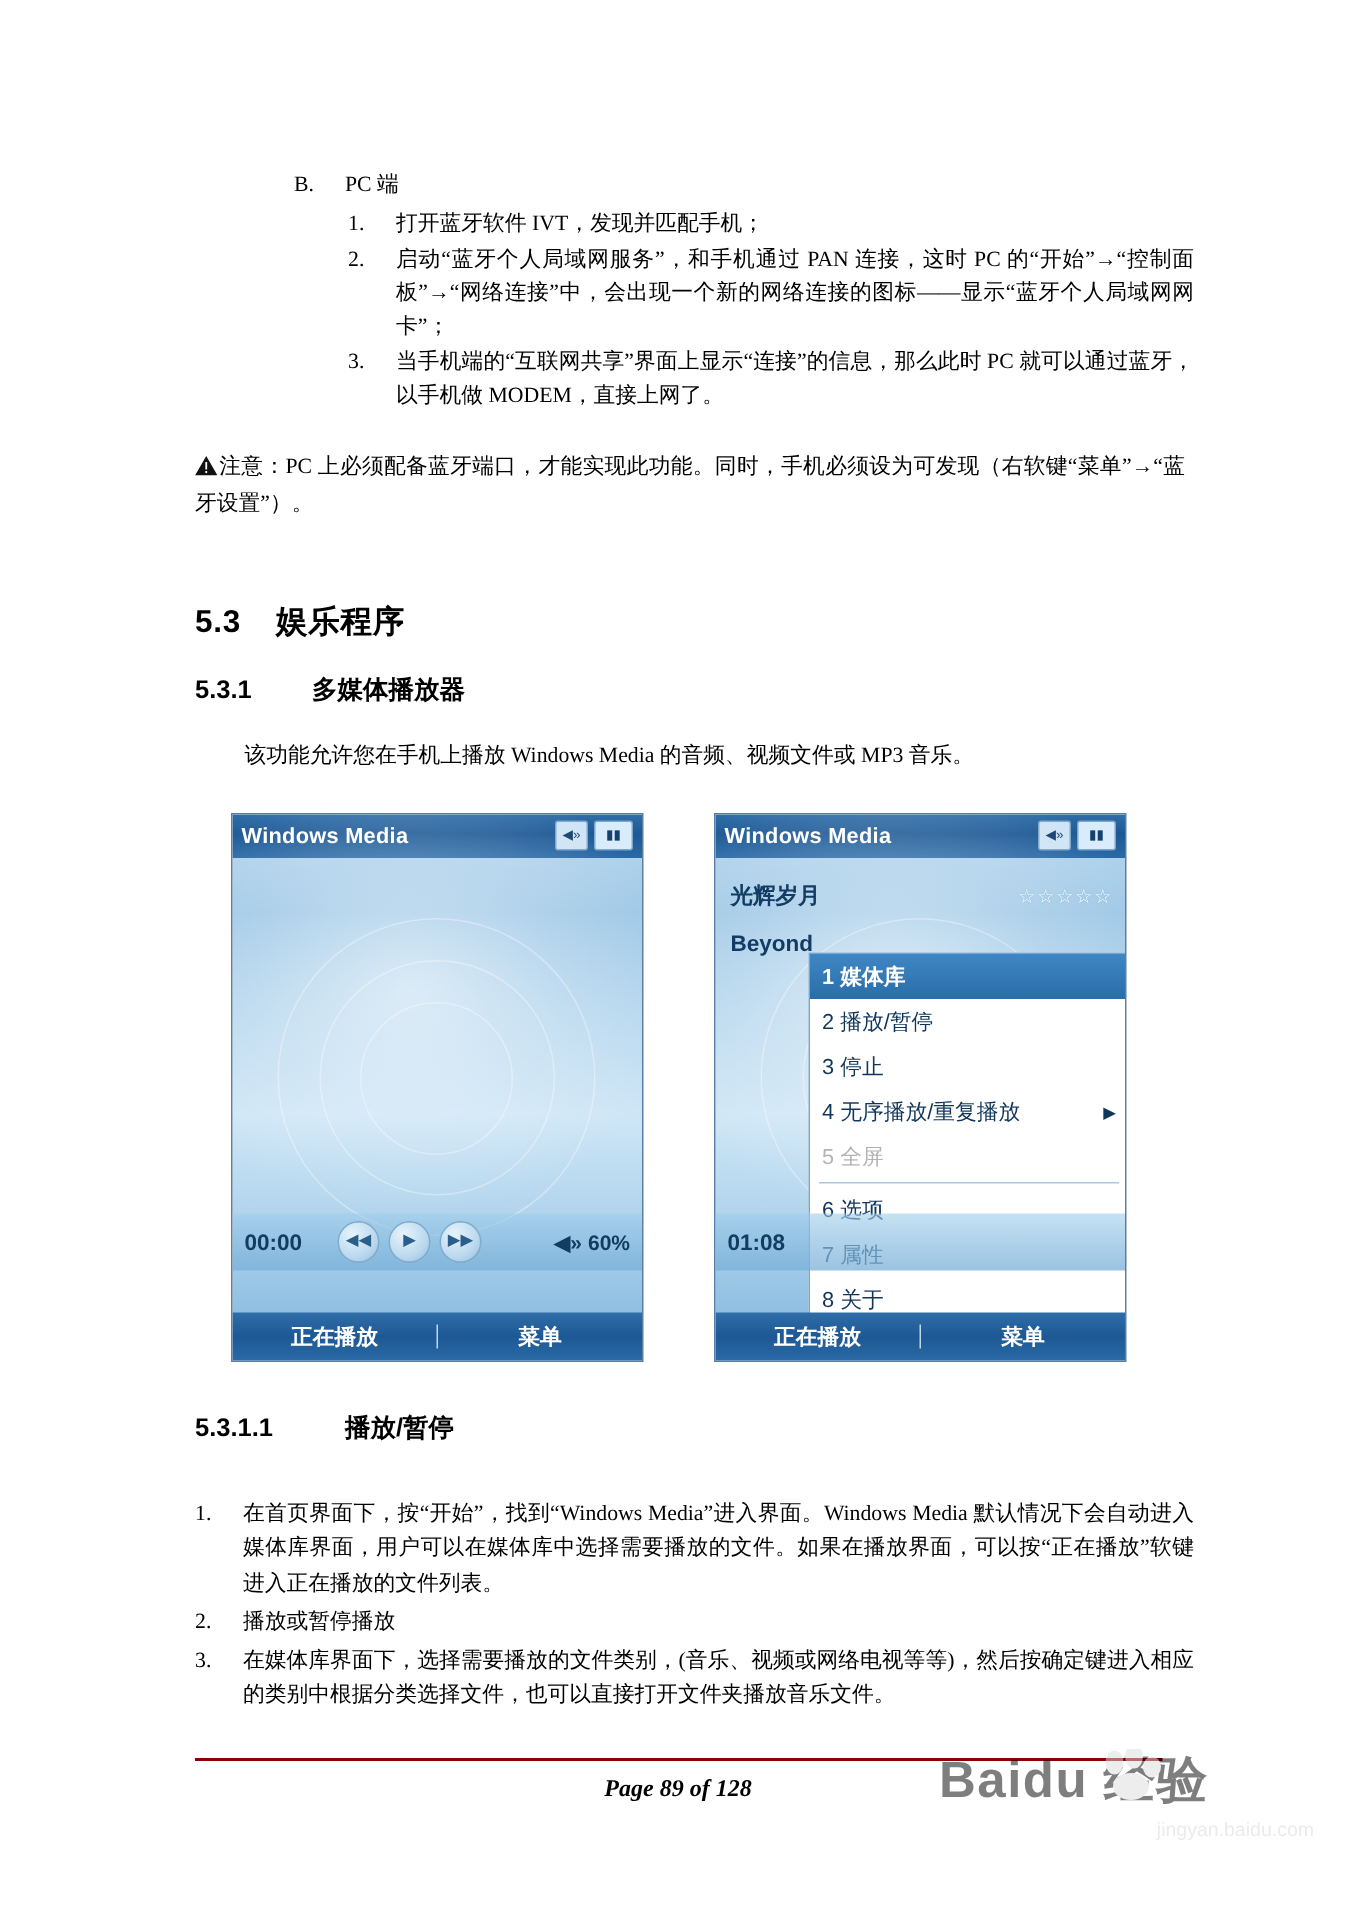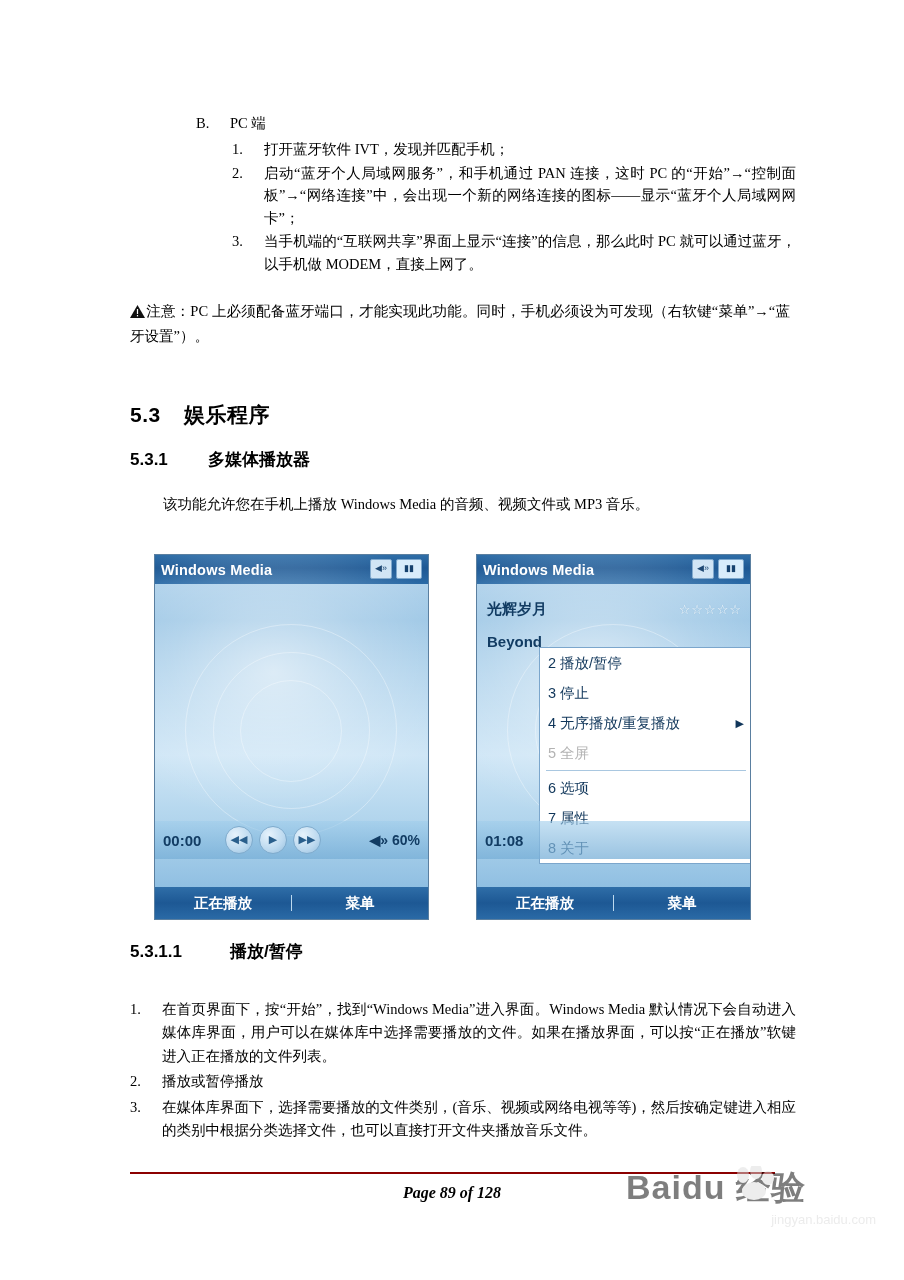--- a/index.html
+++ b/index.html
@@ -117,7 +117,7 @@
   }
   .phone {
     position: absolute;
-    top: 16px;
+    top: 4px;
     width: 275px;
     height: 366px;
     border: 1px solid #5a7fa0;

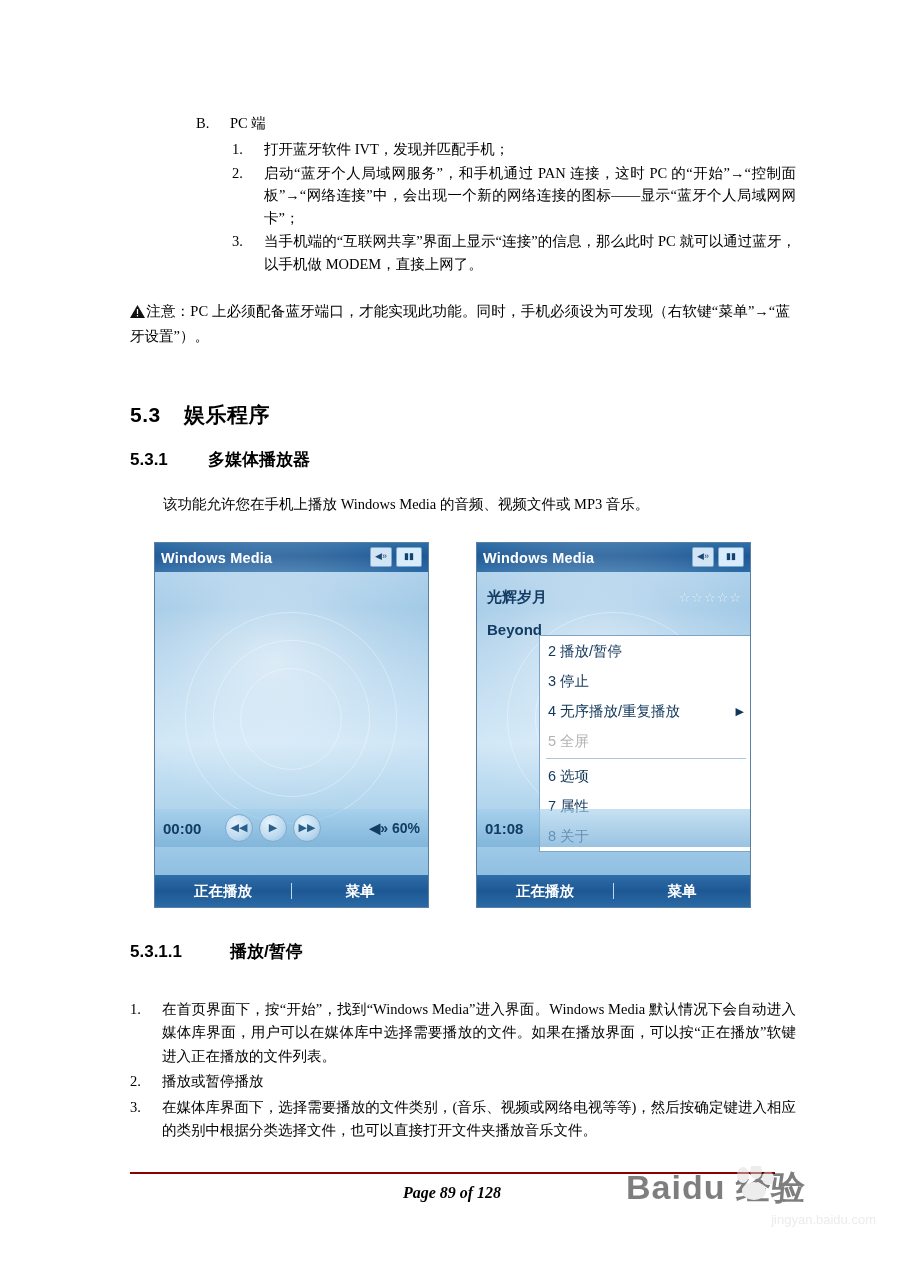--- a/index.html
+++ b/index.html
@@ -429,6 +429,9 @@
         <div class="stars">☆☆☆☆☆</div>
 
         <div class="menu">
+          <div class="mi sel">
+            <span>1 媒体库</span>
+          </div>
           <div class="mi">
             <span>2 播放/暂停</span>
           </div>

